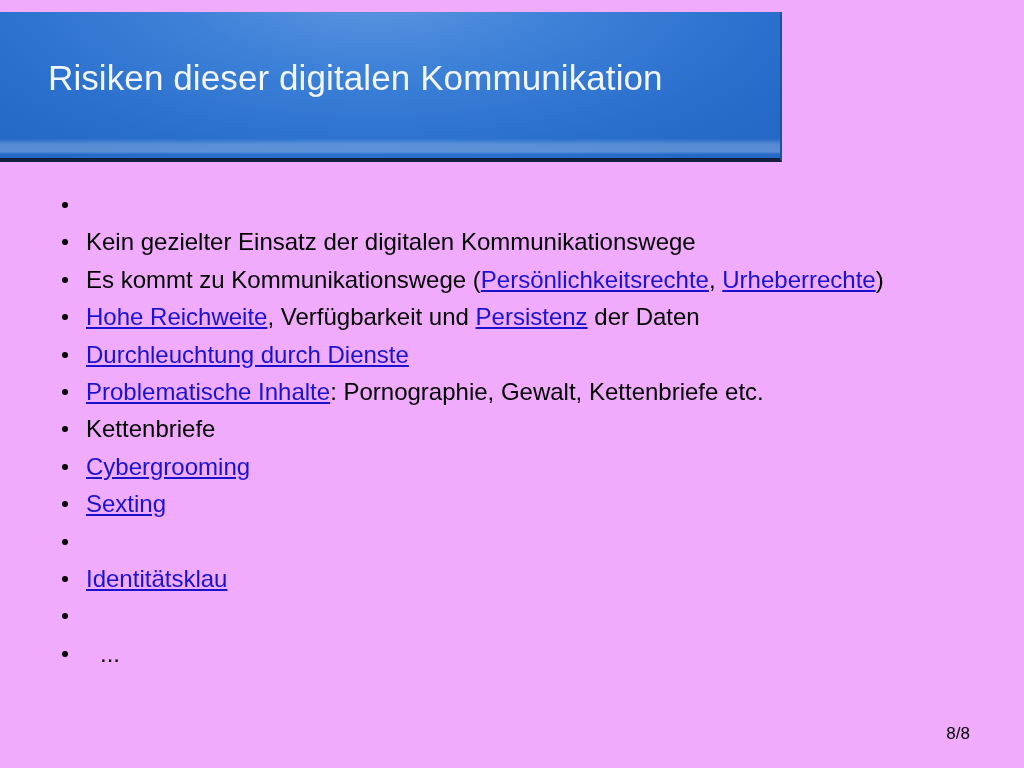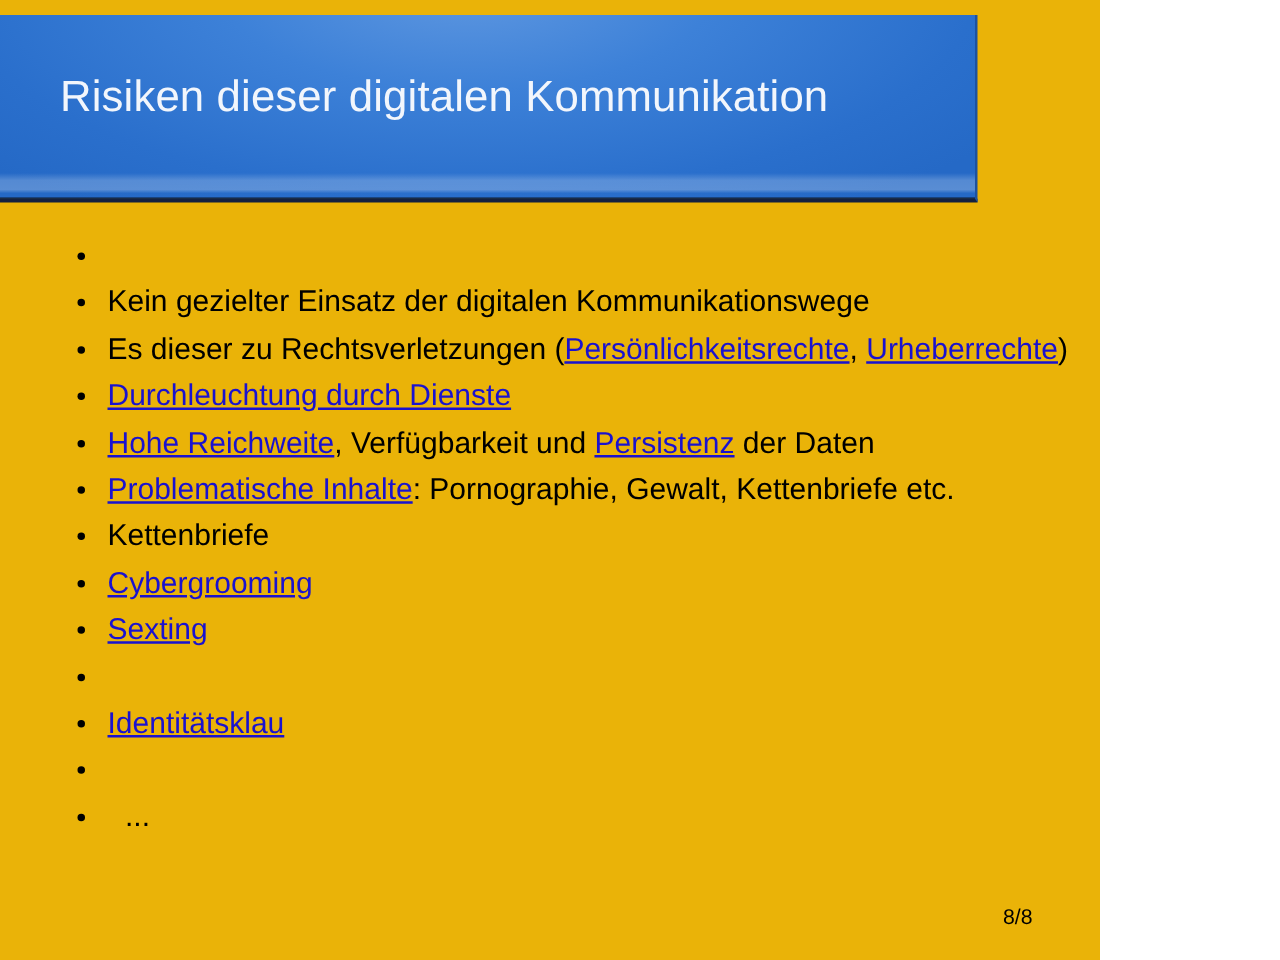--- a/index.html
+++ b/index.html
@@ -18,9 +18,9 @@
 
   .slide {
     position: relative;
-    width: 880px;
+    width: 1024px;
     height: 768px;
-    background: #eab308;
+    background: #f0abfc;
   }
 
   

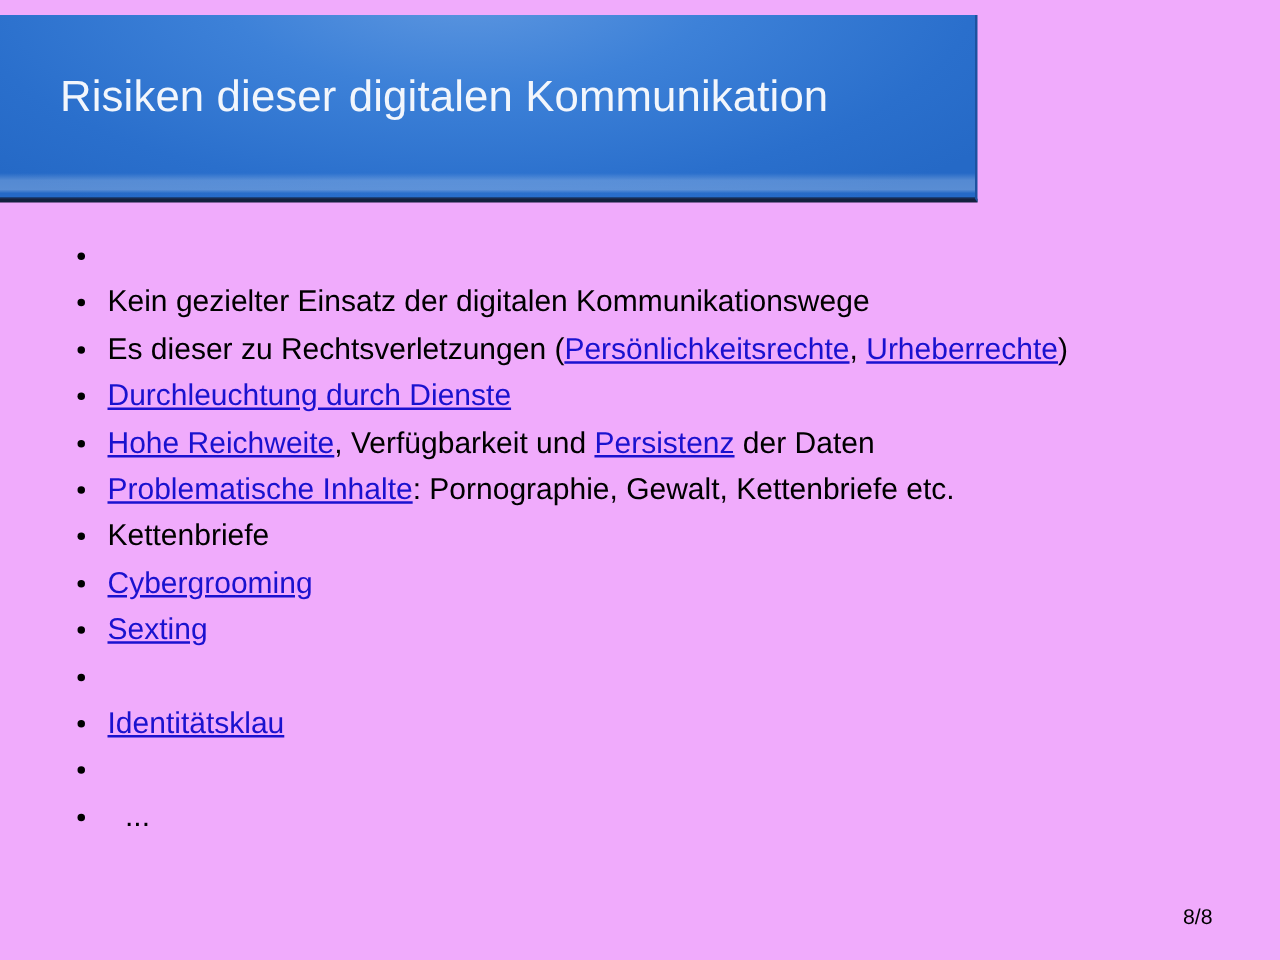--- a/index.html
+++ b/index.html
@@ -137,7 +137,7 @@
   <ul class="bullet-list">
       <li class="bullet-item empty"><span class="dot"></span><span class="txt"></span></li>
       <li class="bullet-item"><span class="dot"></span><span class="txt"><span class="plain">Kein gezielter Einsatz der digitalen Kommunikationswege</span></span></li>
-      <li class="bullet-item"><span class="dot"></span><span class="txt"><span class="plain">Es dieser zu Rechtsverletzungen (</span><span class="link">Persönlichkeitsrechte</span><span class="plain">, </span><span class="link">Urheberrechte</span><span class="plain">)</span></span></li>
+      <li class="bullet-item"><span class="dot"></span><span class="txt"><span class="plain">Es kommt zu Kommunikationswege (</span><span class="link">Persönlichkeitsrechte</span><span class="plain">, </span><span class="link">Urheberrechte</span><span class="plain">)</span></span></li>
       <li class="bullet-item"><span class="dot"></span><span class="txt"><span class="link">Durchleuchtung durch Dienste</span></span></li>
       <li class="bullet-item"><span class="dot"></span><span class="txt"><span class="link">Hohe Reichweite</span><span class="plain">, Verfügbarkeit und </span><span class="link">Persistenz</span><span class="plain"> der Daten</span></span></li>
       <li class="bullet-item"><span class="dot"></span><span class="txt"><span class="link">Problematische Inhalte</span><span class="plain">: Pornographie, Gewalt, Kettenbriefe etc.</span></span></li>

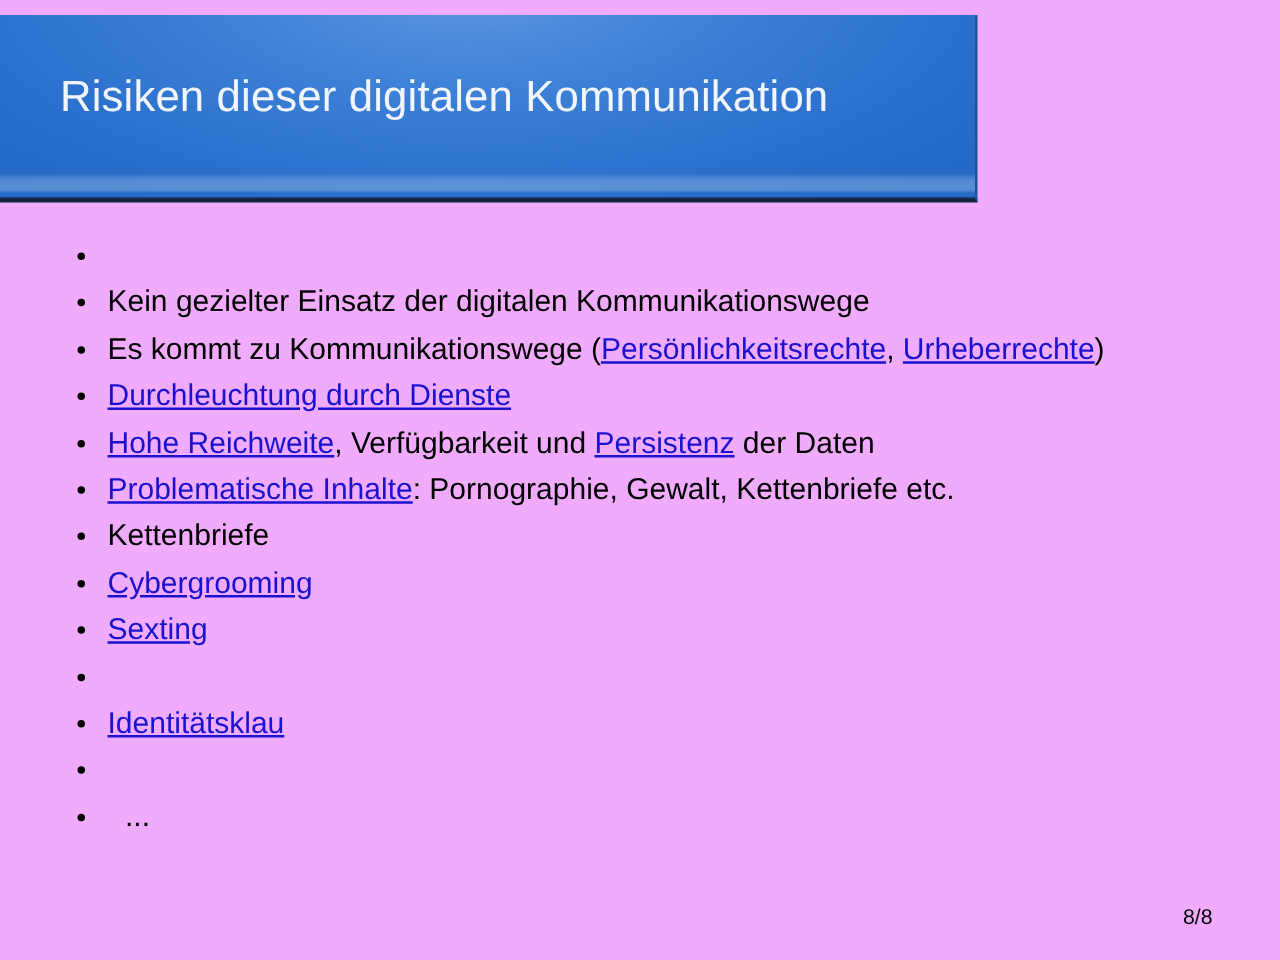--- a/index.html
+++ b/index.html
@@ -138,8 +138,8 @@
       <li class="bullet-item empty"><span class="dot"></span><span class="txt"></span></li>
       <li class="bullet-item"><span class="dot"></span><span class="txt"><span class="plain">Kein gezielter Einsatz der digitalen Kommunikationswege</span></span></li>
       <li class="bullet-item"><span class="dot"></span><span class="txt"><span class="plain">Es kommt zu Kommunikationswege (</span><span class="link">Persönlichkeitsrechte</span><span class="plain">, </span><span class="link">Urheberrechte</span><span class="plain">)</span></span></li>
+      <li class="bullet-item"><span class="dot"></span><span class="txt"><span class="link">Hohe Reichweite</span><span class="plain">, Verfügbarkeit und </span><span class="link">Persistenz</span><span class="plain"> der Daten</span></span></li>
       <li class="bullet-item"><span class="dot"></span><span class="txt"><span class="link">Durchleuchtung durch Dienste</span></span></li>
-      <li class="bullet-item"><span class="dot"></span><span class="txt"><span class="link">Hohe Reichweite</span><span class="plain">, Verfügbarkeit und </span><span class="link">Persistenz</span><span class="plain"> der Daten</span></span></li>
       <li class="bullet-item"><span class="dot"></span><span class="txt"><span class="link">Problematische Inhalte</span><span class="plain">: Pornographie, Gewalt, Kettenbriefe etc.</span></span></li>
       <li class="bullet-item"><span class="dot"></span><span class="txt"><span class="plain">Kettenbriefe</span></span></li>
       <li class="bullet-item"><span class="dot"></span><span class="txt"><span class="link">Cybergrooming</span></span></li>

